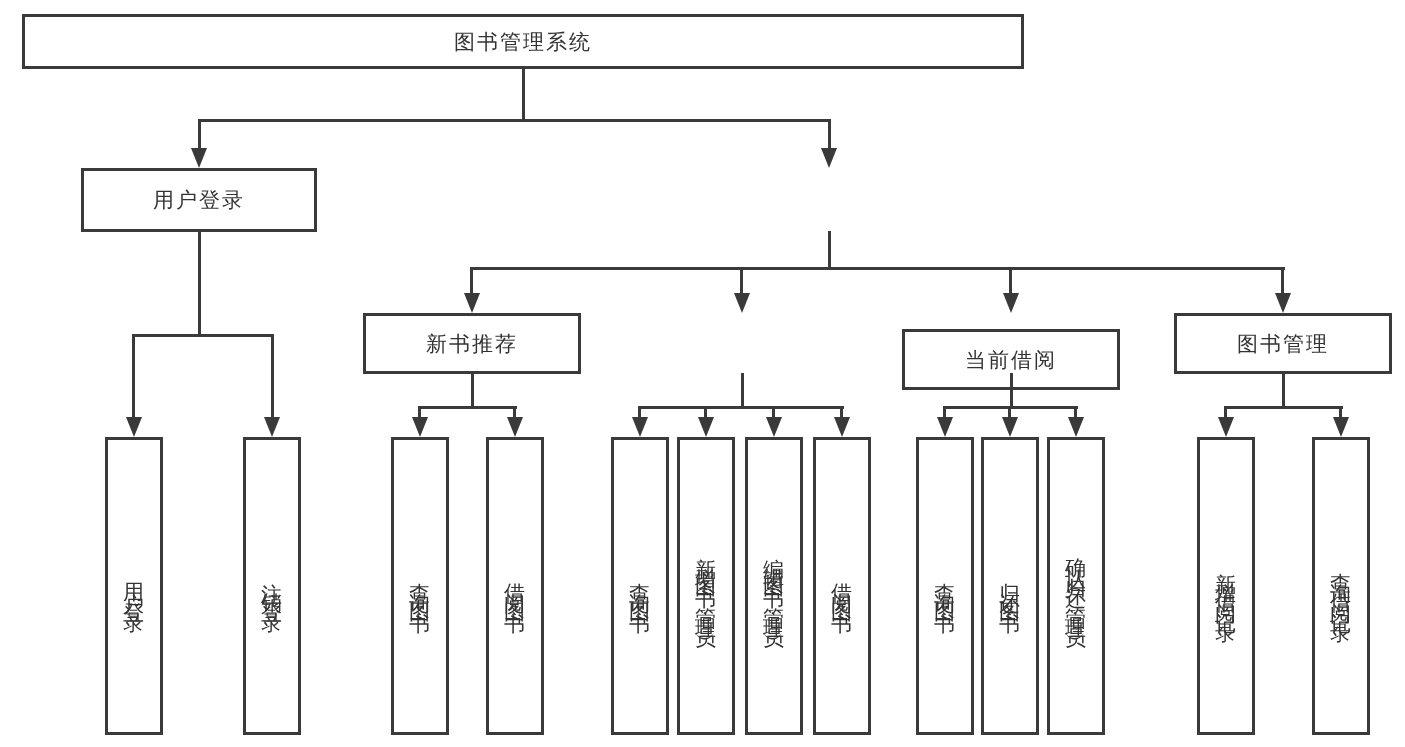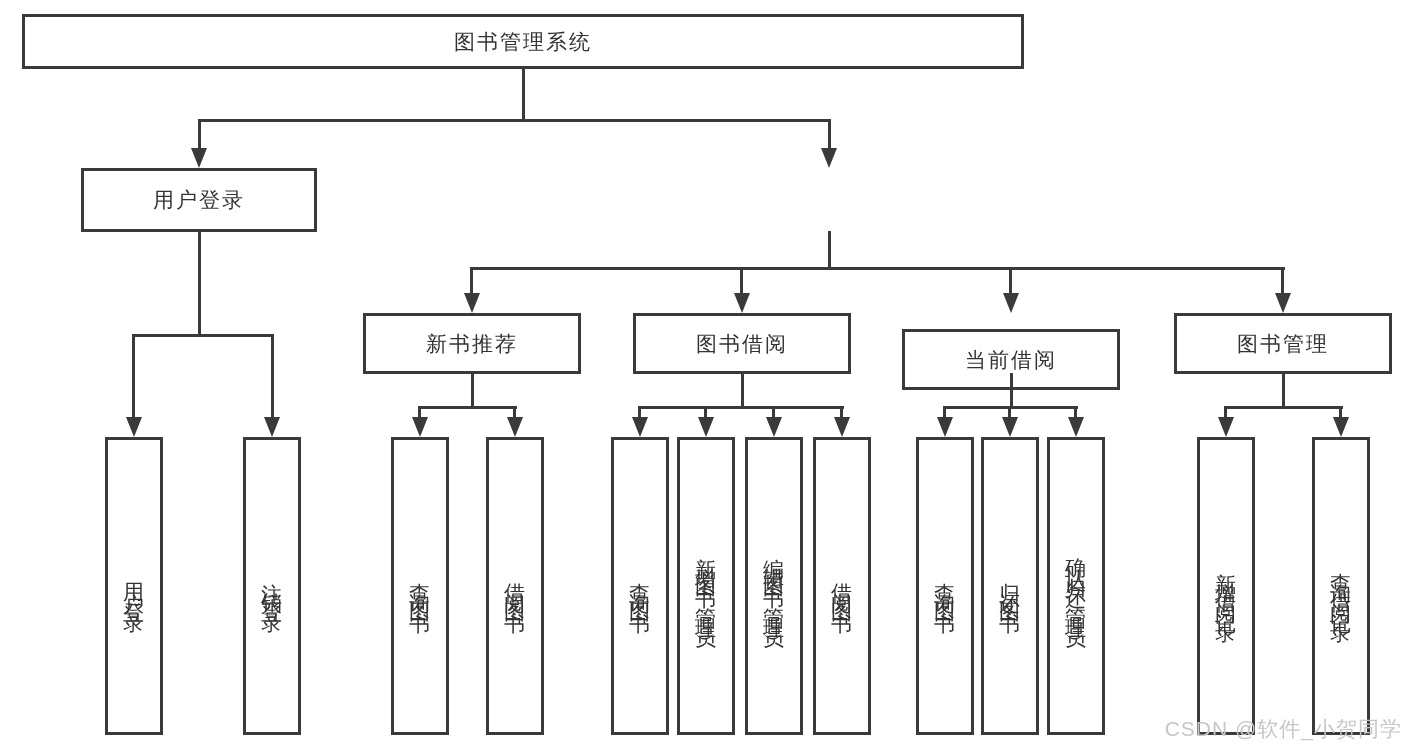--- a/index.html
+++ b/index.html
@@ -93,9 +93,6 @@
   <div class="box" style="left:363px;top:313px;width:218px;height:61px;text-align:right;">
     <span>新书推荐</span>
   </div>
-  <div class="box" style="left:633px;top:313px;width:218px;height:61px;">
-    <span>图书借阅</span>
-  </div>
   <div class="box" style="left:902px;top:313px;width:218px;height:61px;margin-top:16px;">
     <span>当前借阅</span>
   </div>

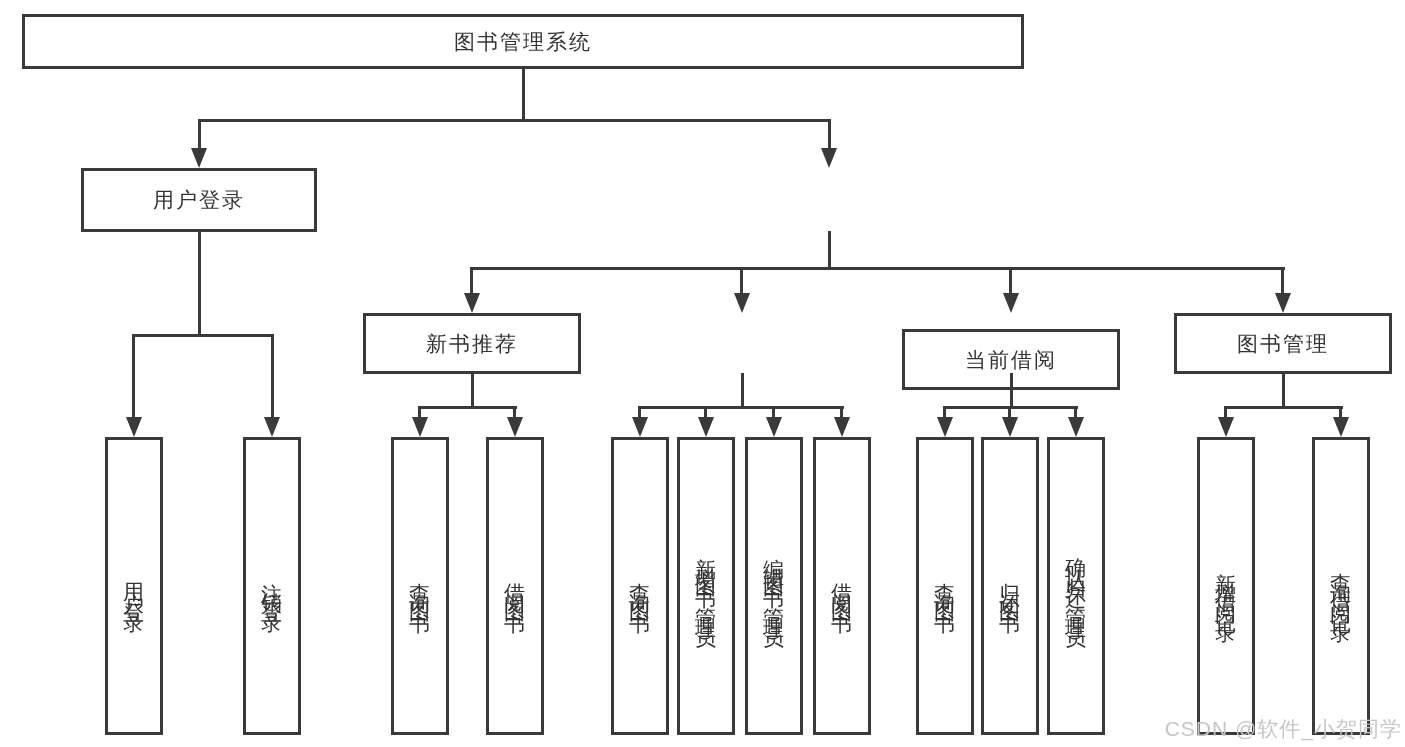--- a/index.html
+++ b/index.html
@@ -178,7 +178,6 @@
     <span class="vtext">查询借阅记录</span>
   </div>
 
-  <div class="watermark">CSDN @软件_小贺同学</div>
 
 </div>
 

